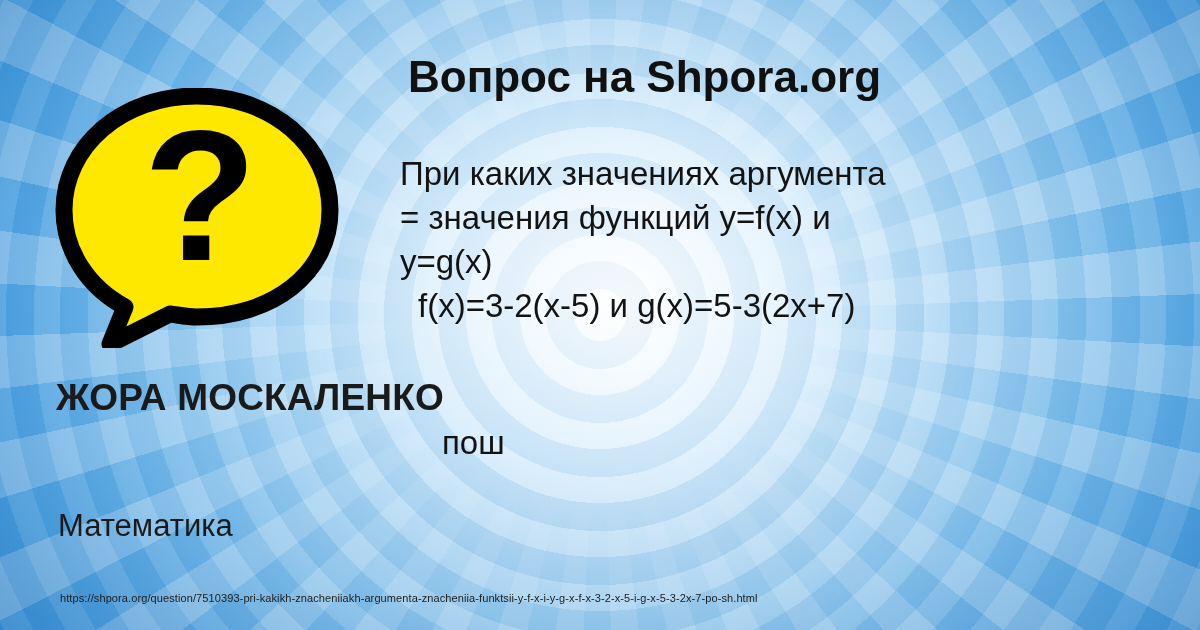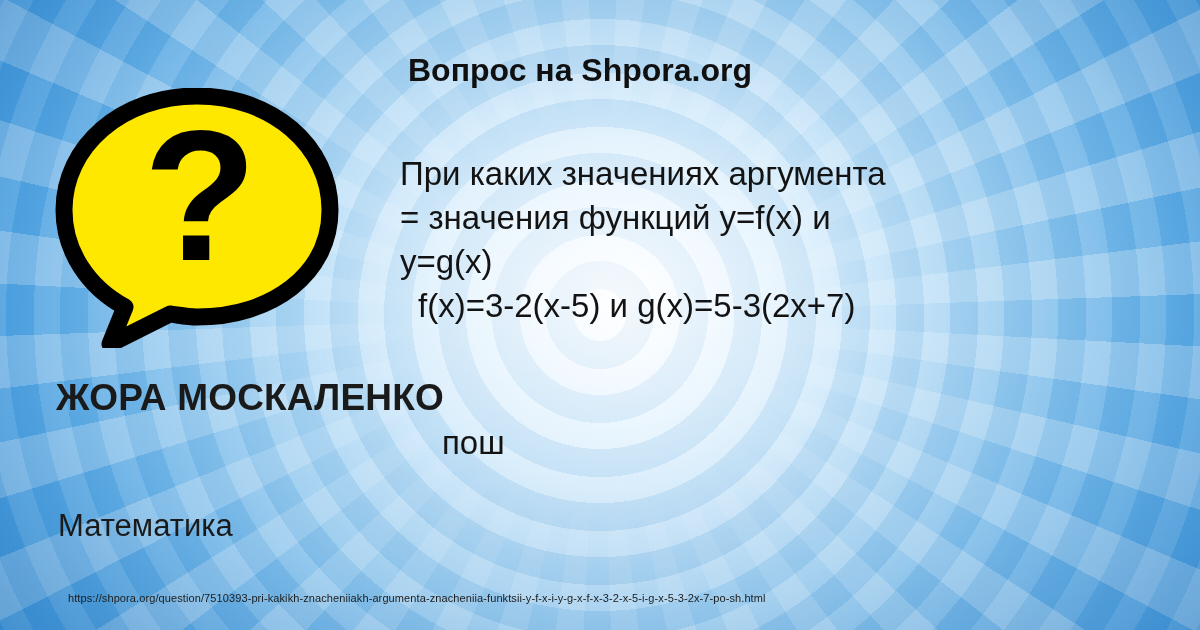--- a/index.html
+++ b/index.html
@@ -108,7 +108,7 @@
     position: absolute;
     left: 408px;
     top: 52px;
-    font-size: 32px;
+    font-size: 44px;
     font-weight: bold;
     color: #101010;
     white-space: nowrap;

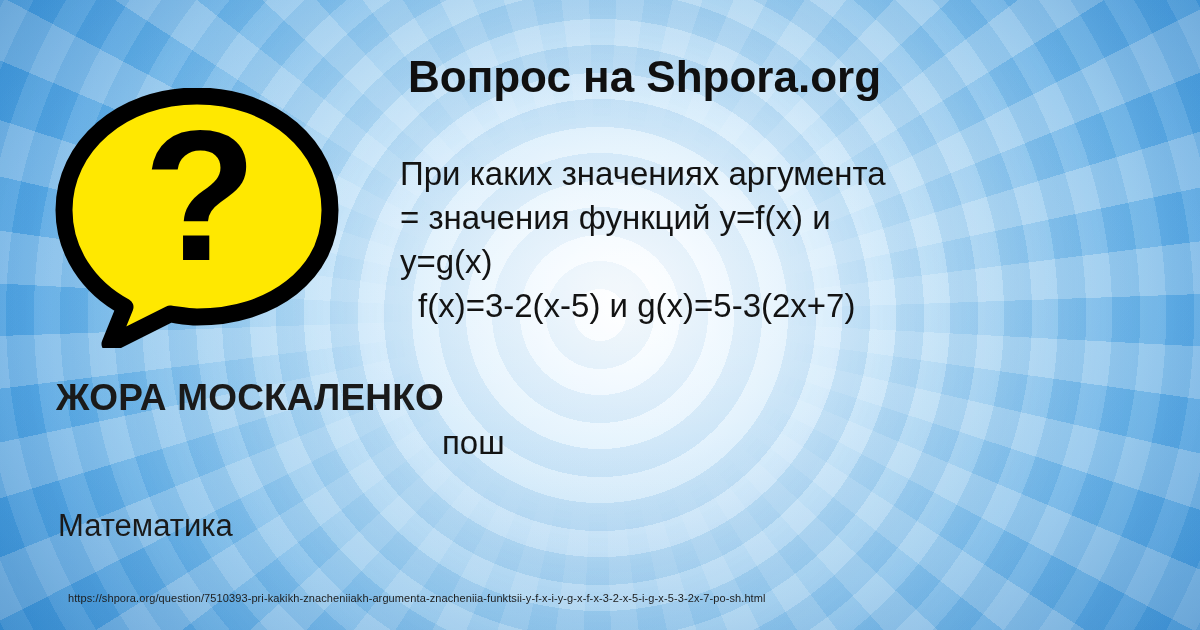--- a/index.html
+++ b/index.html
@@ -135,7 +135,7 @@
 
   #url-bar {
     position: absolute;
-    left: 68px;
+    left: 60px;
     top: 592px;
     font-size: 11px;
     color: #1c1c1c;

